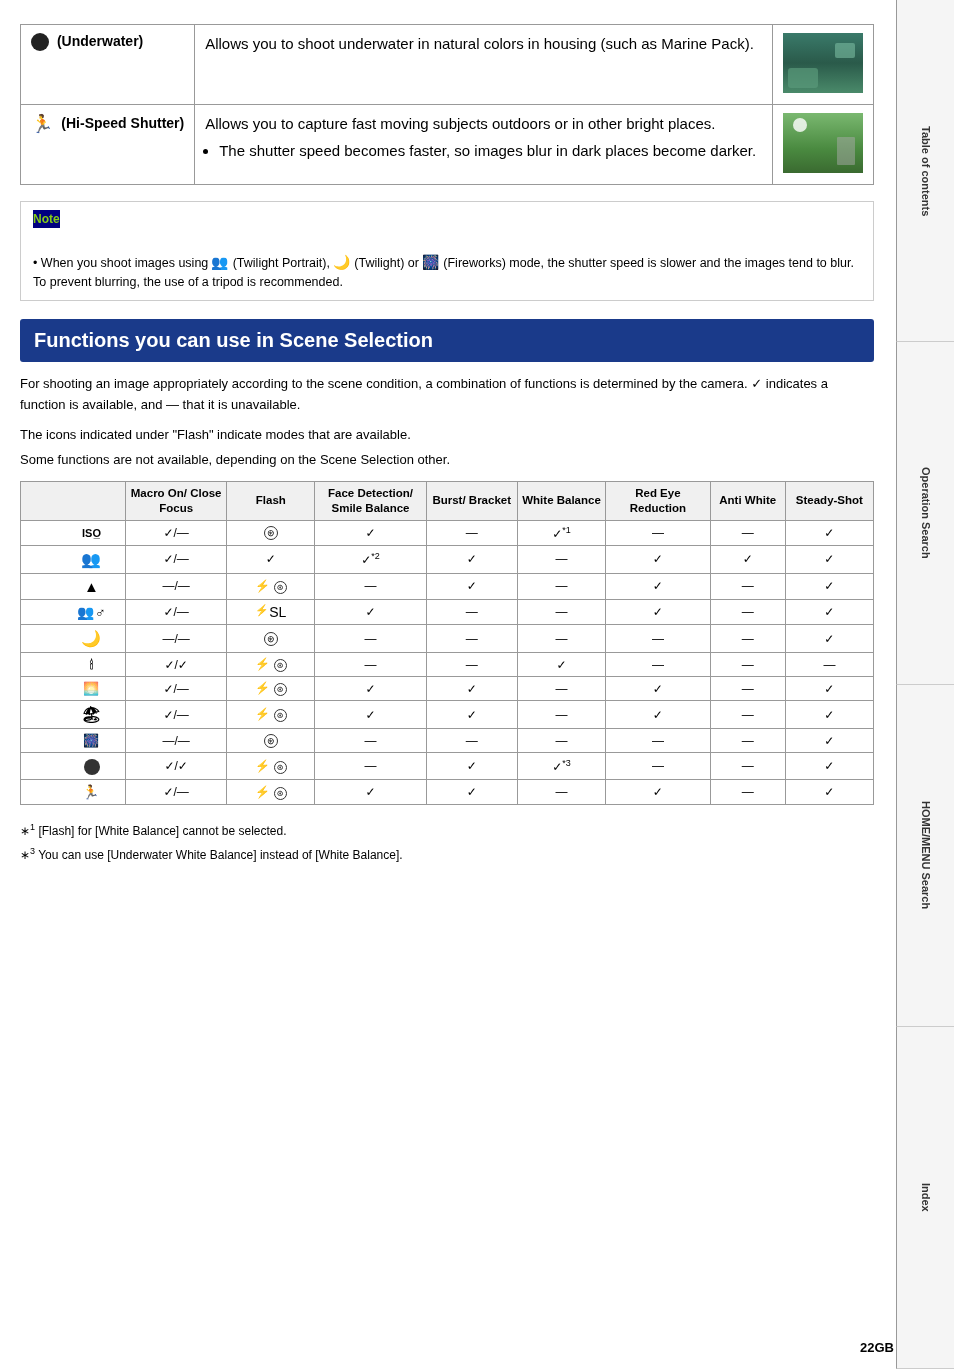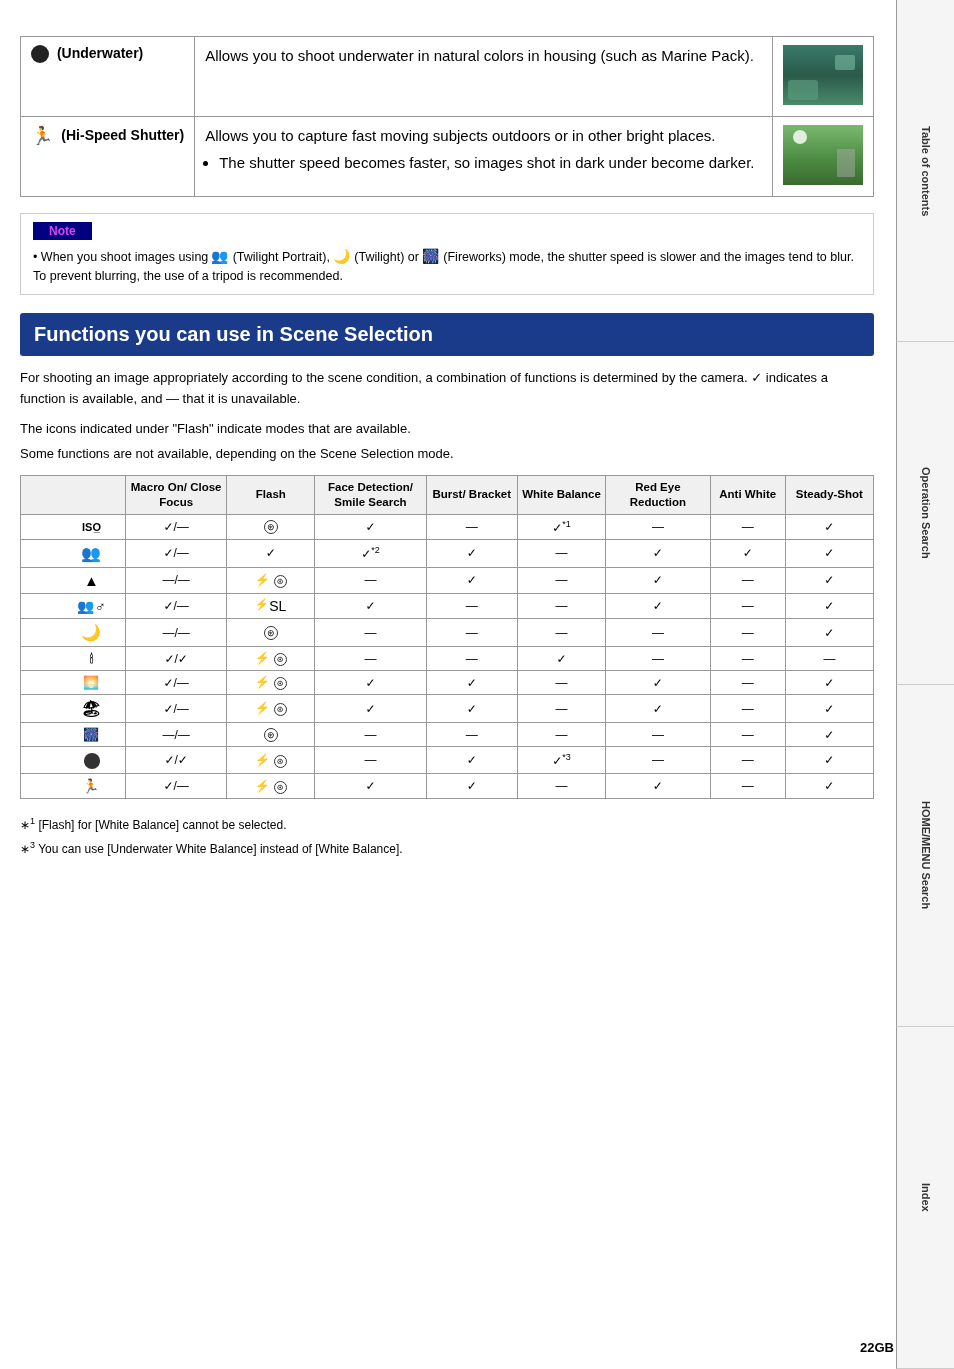--- a/index.html
+++ b/index.html
@@ -185,7 +185,7 @@
     .col-steady { width: 54px; }
 
     .top-top-section {
-      margin-top: 26px;
+      margin-top: 14px;
     }
   </style>
 </head>

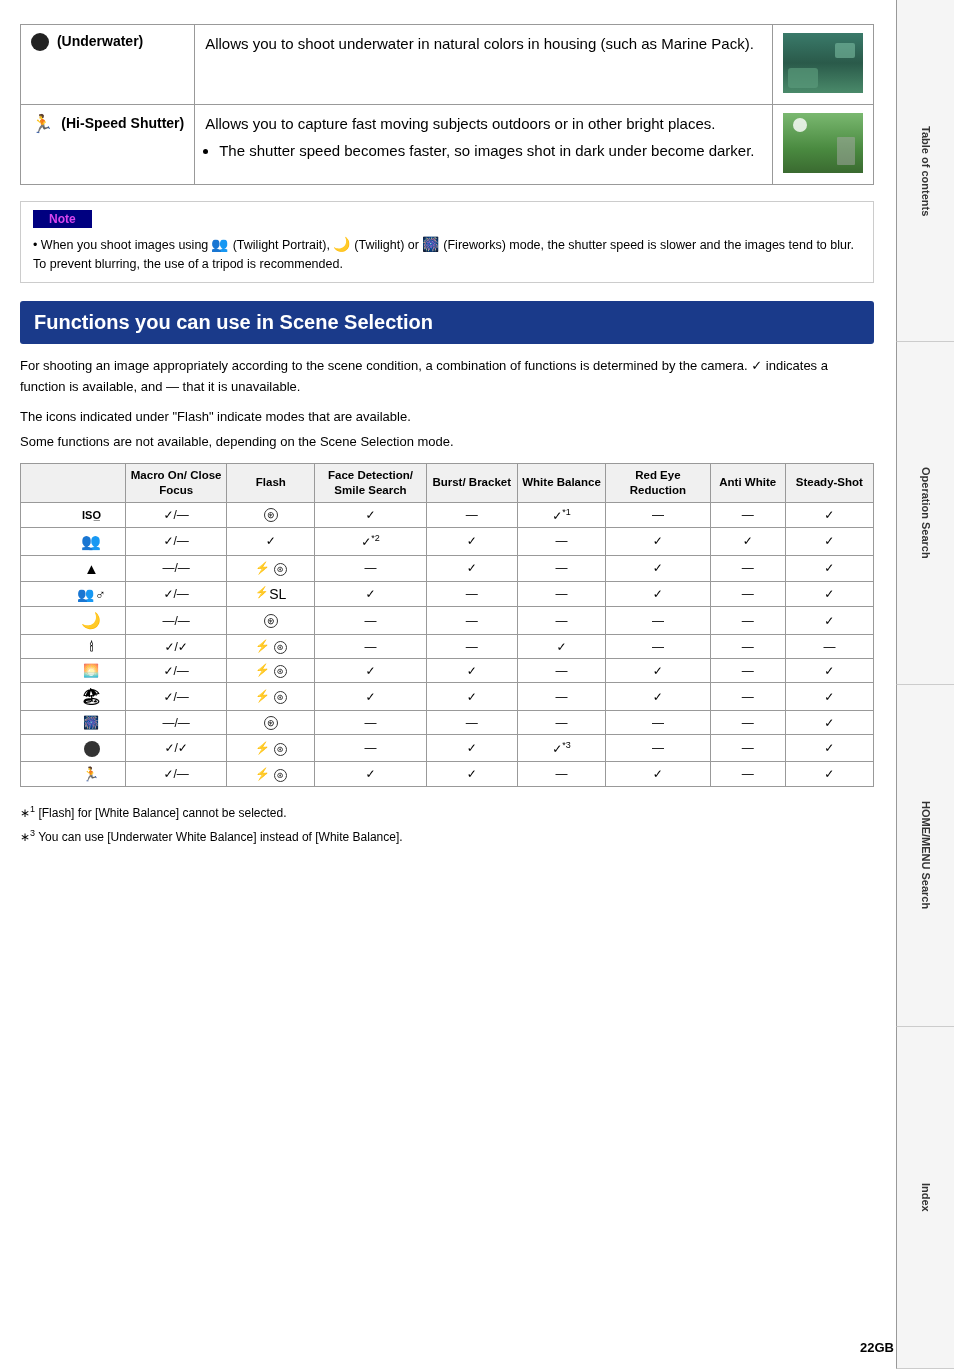--- a/index.html
+++ b/index.html
@@ -234,7 +234,7 @@
           <td class="desc-cell">
             Allows you to capture fast moving subjects outdoors or in other bright places.
             <ul class="bullet-list">
-              <li>The shutter speed becomes faster, so images shot in dark under become darker.</li>
+              <li>The shutter speed becomes faster, so images blur in dark places become darker.</li>
             </ul>
           </td>
           <td class="img-cell">

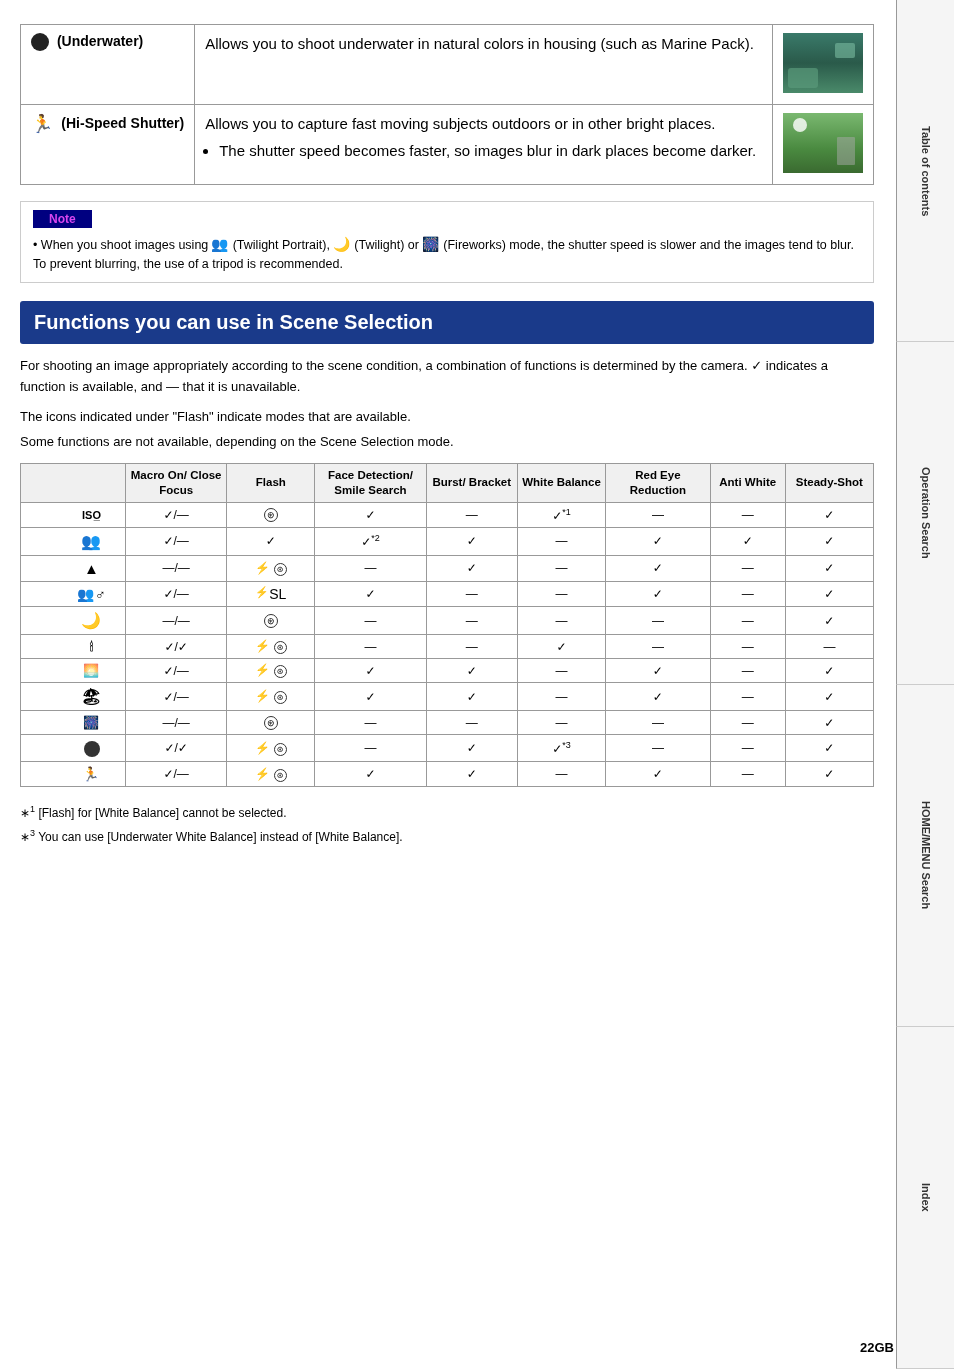--- a/index.html
+++ b/index.html
@@ -73,11 +73,11 @@
     .note-label {
       display: inline-block;
       background: #000080;
-      color: #d946ef;
+      color: #84cc16;
       font-weight: bold;
       font-size: 12px;
-      padding: 2px 16px;
-      margin-bottom: 6px;
+      padding: 2px 0;
+      margin-bottom: 24px;
     }
     .note-text { font-size: 12.5px; line-height: 1.5; }
 

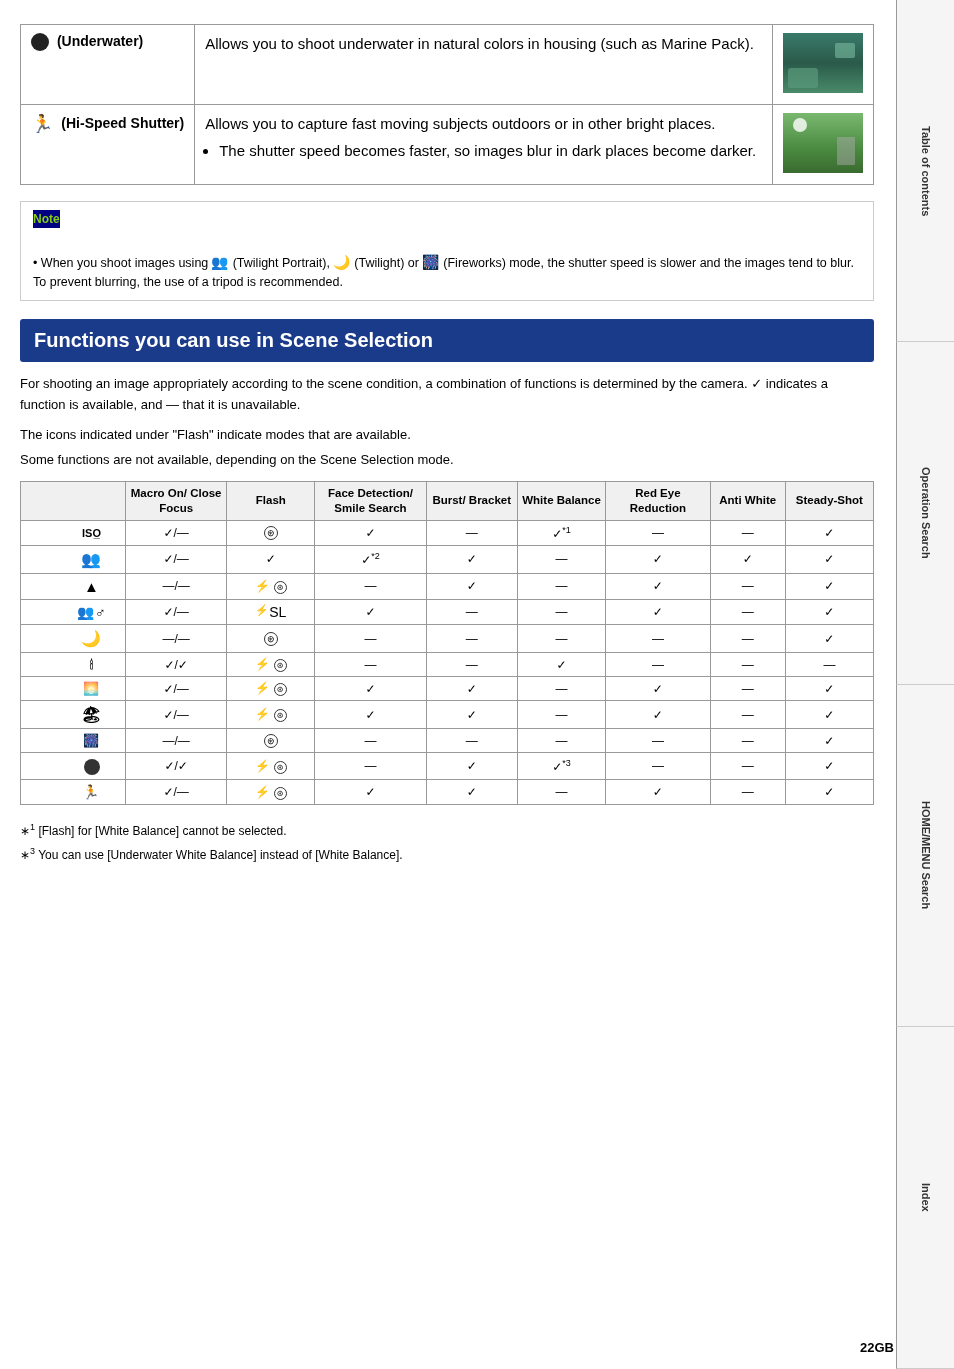--- a/index.html
+++ b/index.html
@@ -272,7 +272,7 @@
     The icons indicated under "Flash" indicate modes that are available.
   </p>
   <p class="intro-text" style="margin-bottom:10px;">
-    Some functions are not available, depending on the Scene Selection mode.
+    Some functions are not available, depending on the Scene Selection other.
   </p>
 
   <table class="func-table">

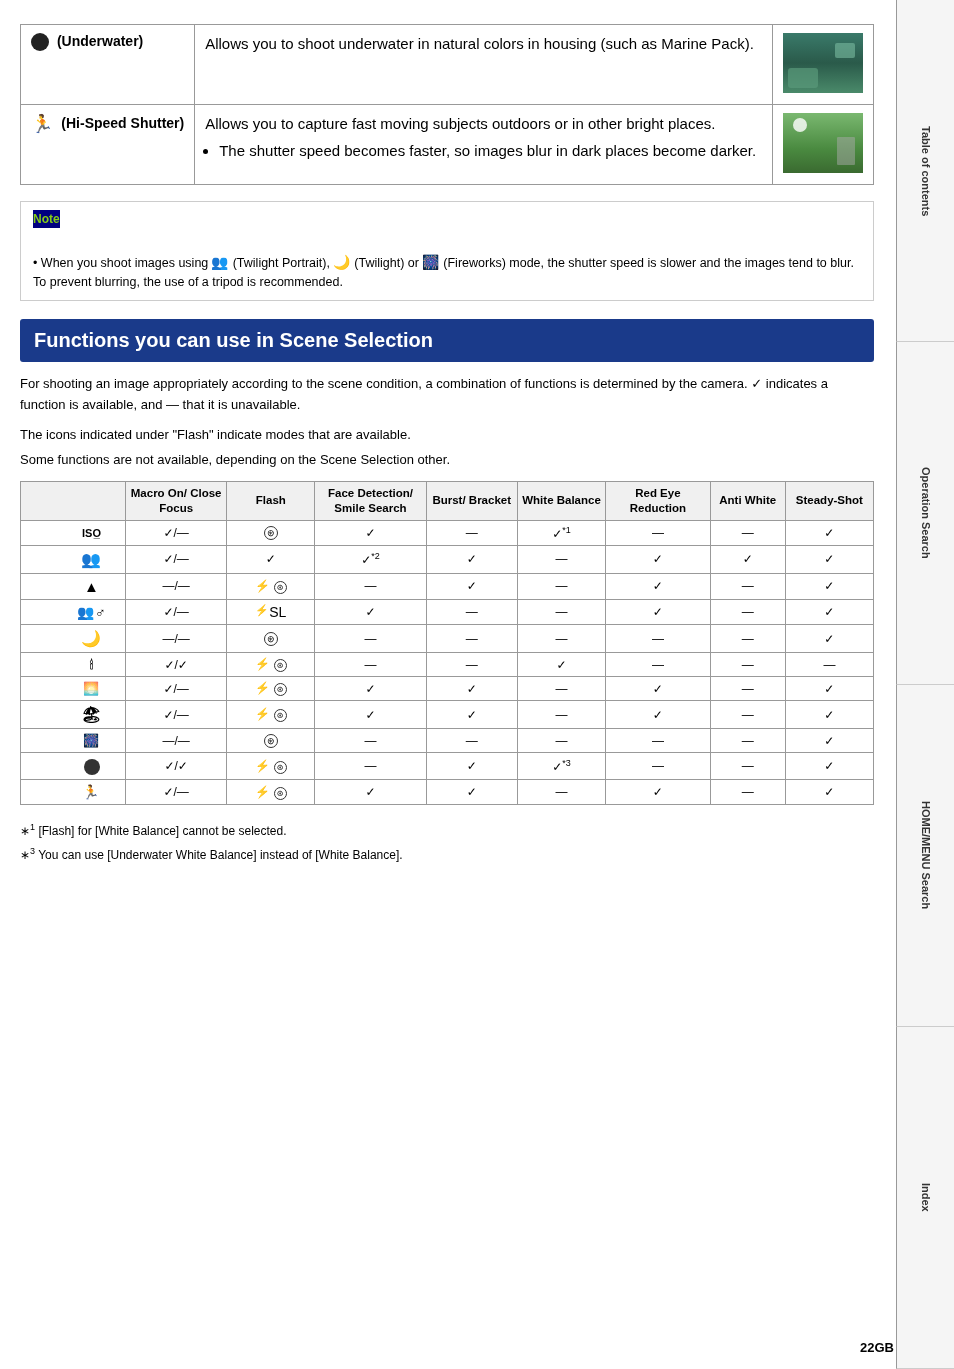--- a/index.html
+++ b/index.html
@@ -281,7 +281,7 @@
         <th class="col-icon"></th>
         <th class="col-macro">Macro On/ Close Focus</th>
         <th class="col-flash">Flash</th>
-        <th class="col-face">Face Detection/ Smile Search</th>
+        <th class="col-face">Face Detection/ Smile Balance</th>
         <th class="col-burst">Burst/ Bracket</th>
         <th class="col-wb">White Balance</th>
         <th class="col-redeye">Red Eye Reduction</th>

